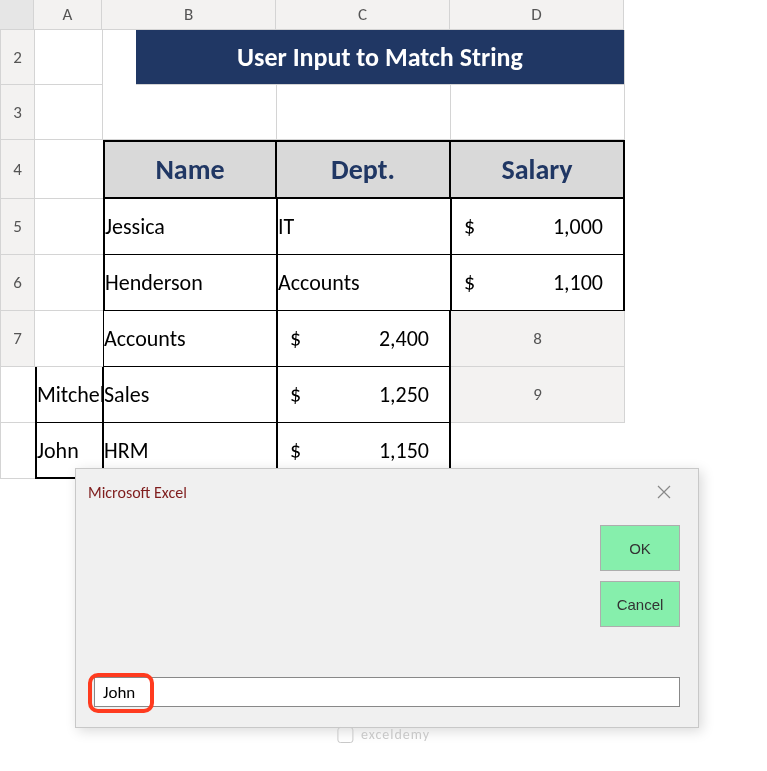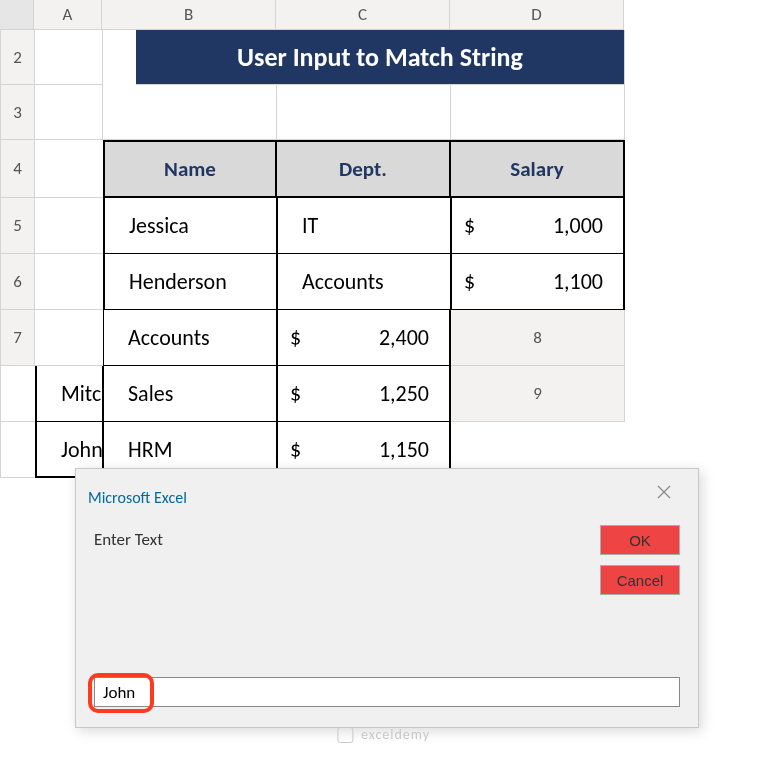--- a/index.html
+++ b/index.html
@@ -18,7 +18,7 @@
     .banner { background: #203764; color: #fff; font-size: 26px; font-weight: bold; text-align: center; padding: 8px 0; grid-column: 3 / 6; border-right: 1px solid #d4d4d4; border-bottom: 1px solid #d4d4d4; display: flex; align-items: center; justify-content: center; min-height: 55px; margin-left: 33px; }
     .banner-spacer { border-right: 1px solid #d4d4d4; border-bottom: 1px solid #d4d4d4; }
     
-    .tbl-header { background: #d9d9d9; color: #203764; font-size: 21px; font-weight: bold; text-align: center; border: 2px solid #000; padding: 10px 20px; display: flex; align-items: center; justify-content: center; min-height: 58px; }
+    .tbl-header { background: #d9d9d9; color: #203764; font-size: 28px; font-weight: bold; text-align: center; border: 2px solid #000; padding: 10px 20px; display: flex; align-items: center; justify-content: center; min-height: 58px; }
     .tbl-header + .tbl-header { border-left: none; }
     
     .tbl-cell { background: #fff; color: #000; font-size: 22px; border: 1px solid #000; border-top: none; padding: 10px 24px; display: flex; align-items: center; min-height: 56px; }

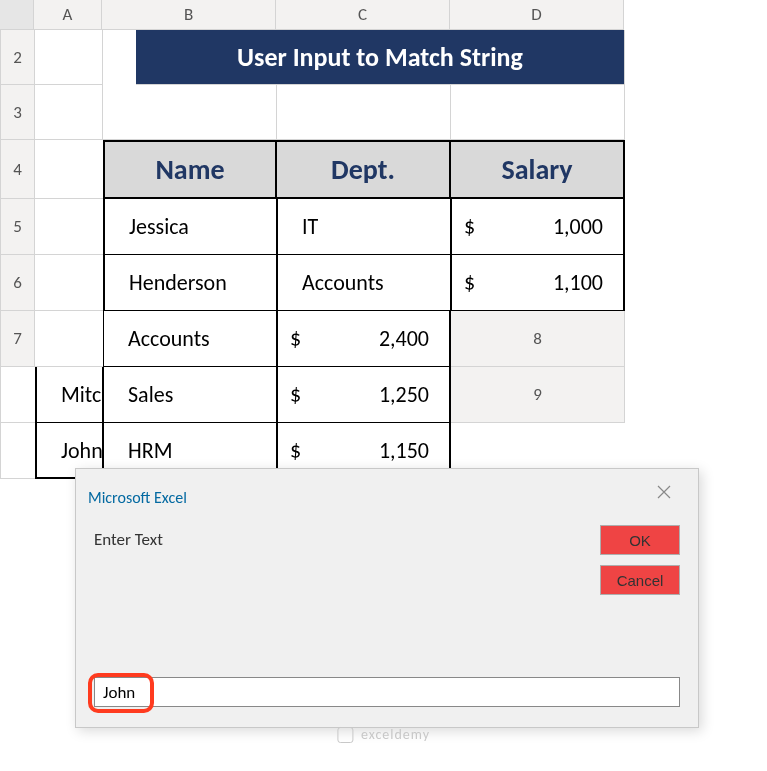--- a/index.html
+++ b/index.html
@@ -21,7 +21,7 @@
     .tbl-header { background: #d9d9d9; color: #203764; font-size: 28px; font-weight: bold; text-align: center; border: 2px solid #000; padding: 10px 20px; display: flex; align-items: center; justify-content: center; min-height: 58px; }
     .tbl-header + .tbl-header { border-left: none; }
     
-    .tbl-cell { background: #fff; color: #000; font-size: 22px; border: 1px solid #000; border-top: none; padding: 10px 24px; display: flex; align-items: center; min-height: 56px; }
+    .tbl-cell { background: #fff; color: #000; font-size: 22px; border: 1px solid #000; border-top: none; padding: 10px 0; display: flex; align-items: center; min-height: 56px; }
     .tbl-cell.first-col { border-left: 2px solid #000; }
     .tbl-cell.last-col { border-right: 2px solid #000; }
     .tbl-cell.last-row { border-bottom: 2px solid #000; }

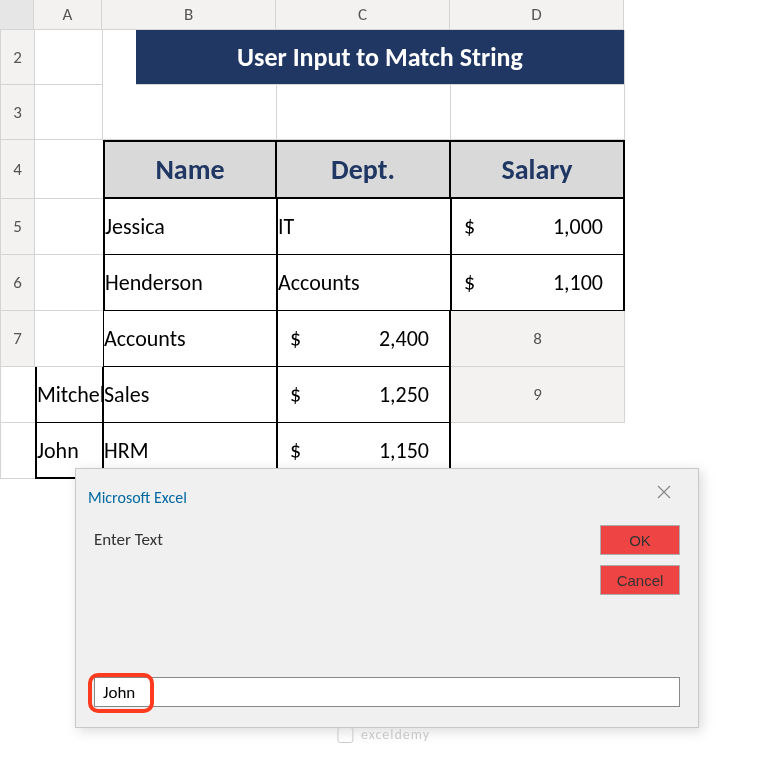--- a/index.html
+++ b/index.html
@@ -28,7 +28,7 @@
     .tbl-cell.salary { justify-content: space-between; padding: 10px 20px 10px 12px; }
     
     .dialog { position: absolute; left: 75px; top: 468px; width: 624px; height: 260px; background: #f0f0f0; border: 1px solid #c8c8c8; box-shadow: 3px 3px 12px rgba(0,0,0,0.15); }
-    .dialog-titlebar { display: flex; justify-content: space-between; align-items: flex-end; padding: 8px 12px; color: #0369a1; font-size: 16px; }
+    .dialog-titlebar { display: flex; justify-content: space-between; align-items: center; padding: 8px 12px; color: #7f1d1d; font-size: 16px; }
     .dialog-close { width: 44px; height: 30px; display: flex; align-items: center; justify-content: center; color: #888; font-size: 20px; cursor: pointer; }
     .dialog-body { padding: 14px 18px; position: relative; height: 210px; }
     .dialog-prompt { font-size: 17px; color: #333; }

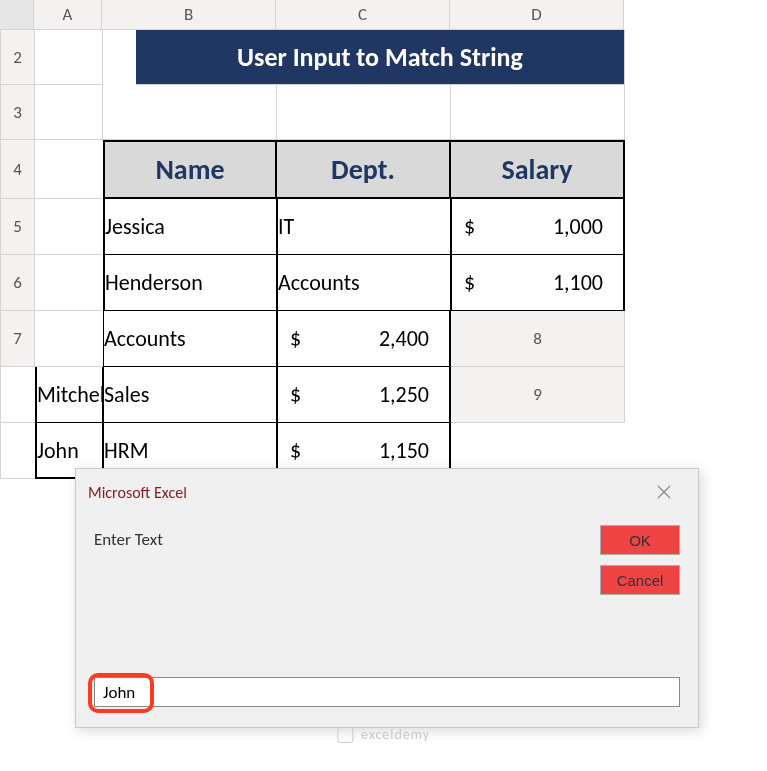--- a/index.html
+++ b/index.html
@@ -125,7 +125,6 @@
     </div>
   </div>
   <div class="dialog-body">
-    <div class="dialog-prompt">Enter Text</div>
     <div class="dialog-buttons">
       <button class="dialog-btn">OK</button>
       <button class="dialog-btn">Cancel</button>

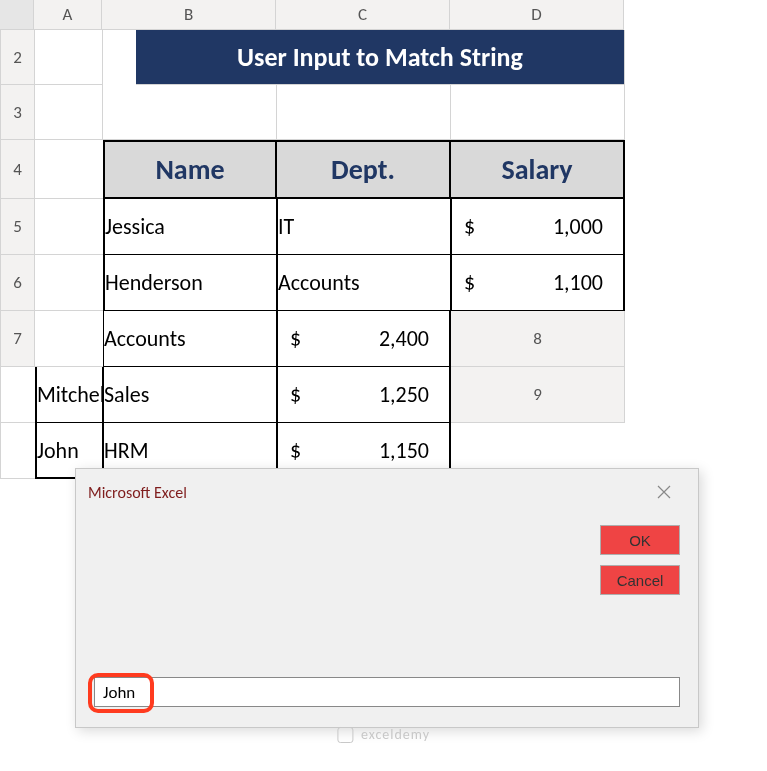--- a/index.html
+++ b/index.html
@@ -33,7 +33,7 @@
     .dialog-body { padding: 14px 18px; position: relative; height: 210px; }
     .dialog-prompt { font-size: 17px; color: #333; }
     .dialog-buttons { position: absolute; right: 18px; top: 10px; display: flex; flex-direction: column; gap: 10px; }
-    .dialog-btn { width: 80px; height: 30px; background: #ef4444; border: 1px solid #adadad; font-size: 15px; color: #333; cursor: pointer; }
+    .dialog-btn { width: 80px; height: 46px; background: #86efac; border: 1px solid #adadad; font-size: 15px; color: #333; cursor: pointer; }
     .dialog-input-wrap { position: absolute; left: 18px; right: 18px; bottom: 18px; }
     .dialog-input { width: 100%; height: 30px; border: 1px solid #888; background: #fff; padding: 4px 8px; font-size: 17px; font-family: inherit; outline: none; }
     .highlight-box { position: absolute; left: 12px; bottom: 12px; width: 66px; height: 40px; border: 4px solid #ff3b1f; border-radius: 10px; pointer-events: none; }

